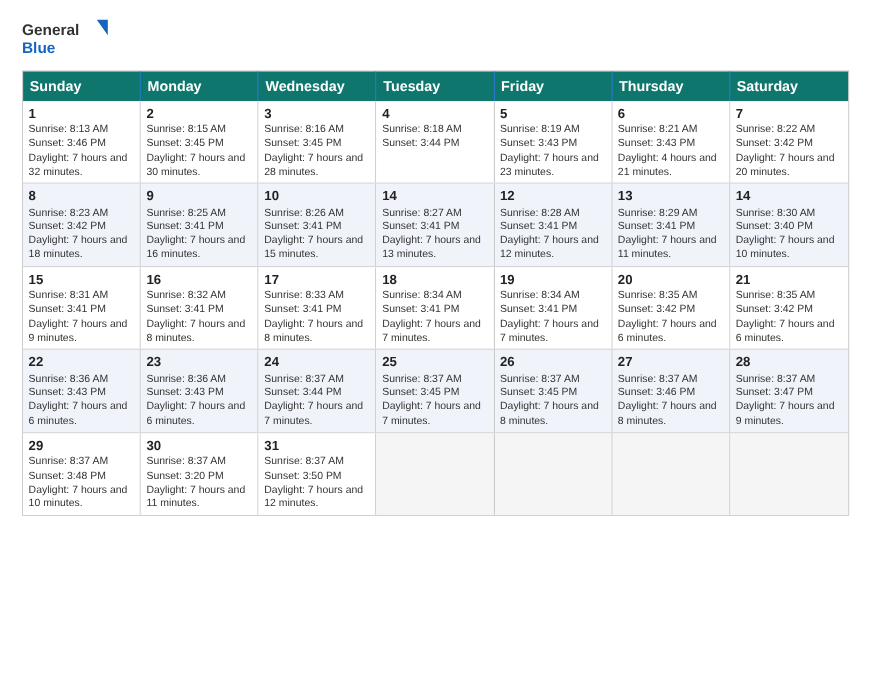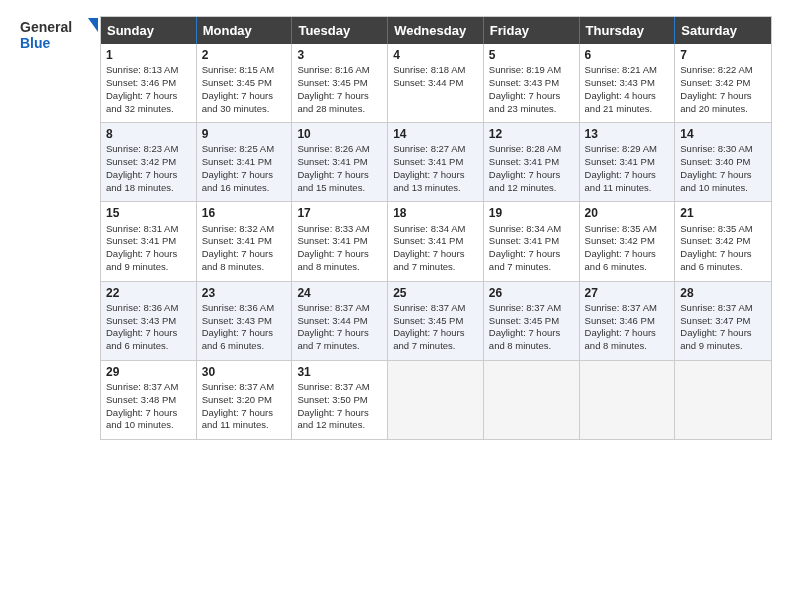--- a/index.html
+++ b/index.html
@@ -15,7 +15,7 @@
       height: 452px;
       padding: 16px 20px 12px 20px;
       display: flex;
-      flex-direction: row;
+      flex-direction: column;
     }
     .header {
       display: flex;

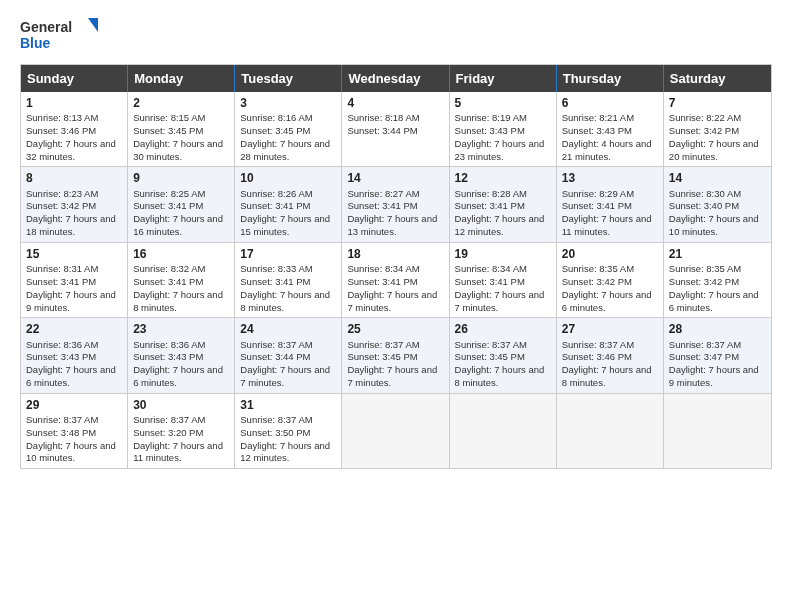--- a/index.html
+++ b/index.html
@@ -51,7 +51,7 @@
     .cal-header {
       display: grid;
       grid-template-columns: repeat(7, 1fr);
-      background: #404040;
+      background: #0f766e;
     }
     .cal-header-cell {
       color: #fff;

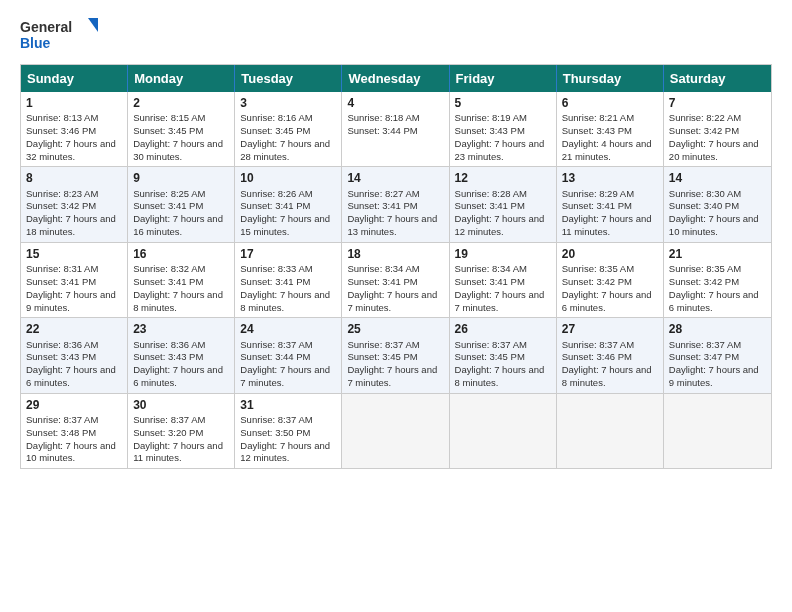--- a/index.html
+++ b/index.html
@@ -115,8 +115,8 @@
     <div class="cal-header">
     <div class="cal-header-cell">Sunday</div>
         <div class="cal-header-cell">Monday</div>
+        <div class="cal-header-cell">Wednesday</div>
         <div class="cal-header-cell">Tuesday</div>
-        <div class="cal-header-cell">Wednesday</div>
         <div class="cal-header-cell">Friday</div>
         <div class="cal-header-cell">Thursday</div>
         <div class="cal-header-cell">Saturday</div>

